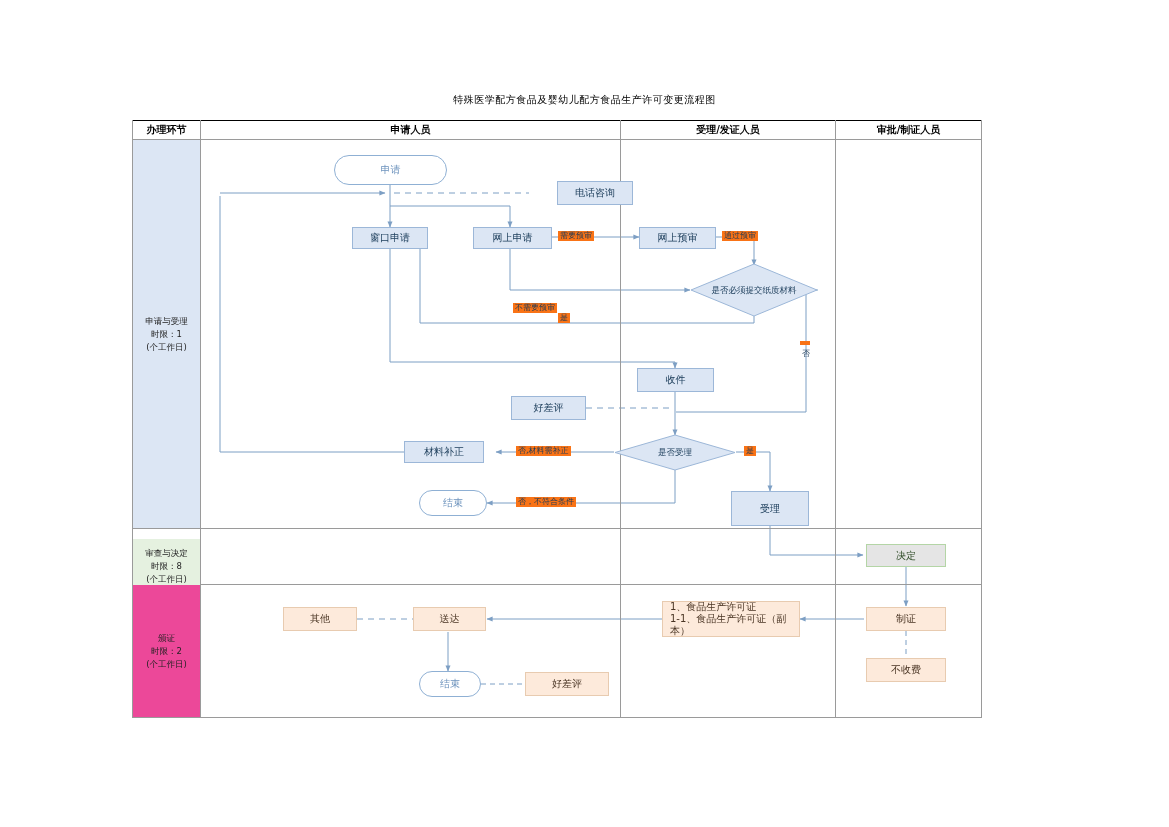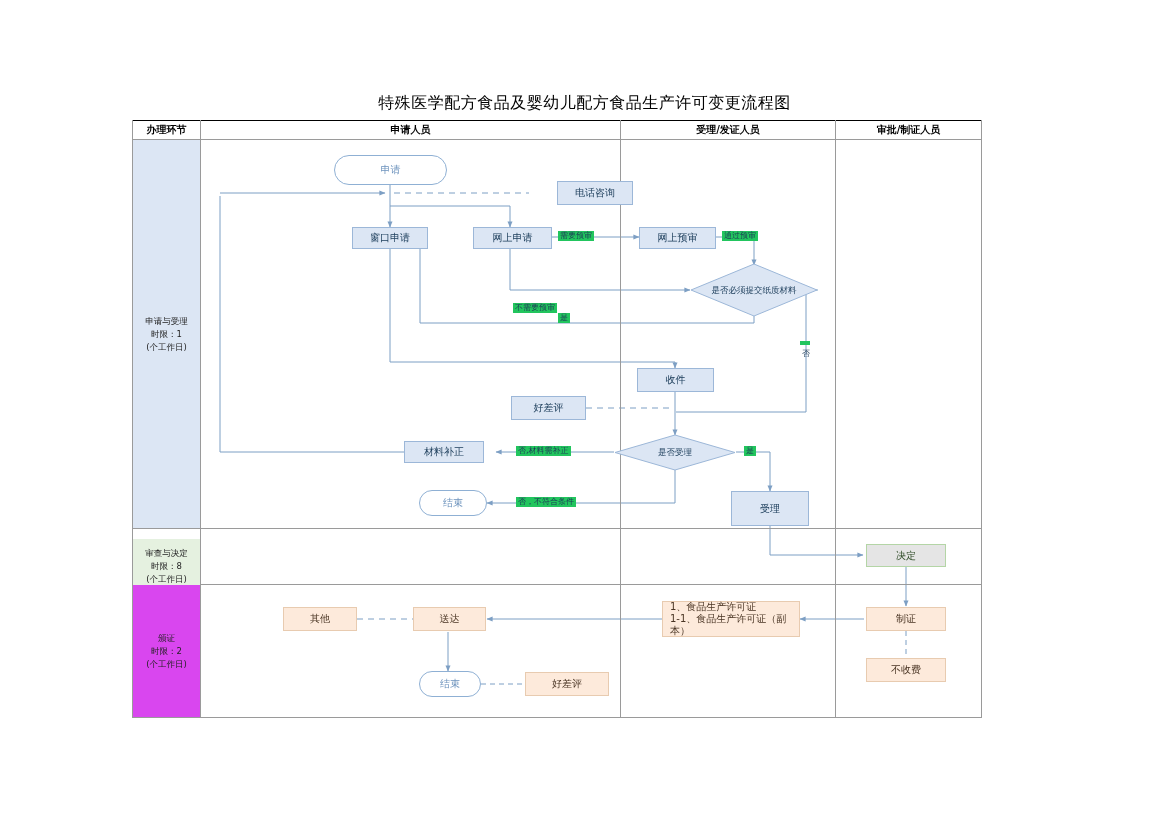--- a/index.html
+++ b/index.html
@@ -26,7 +26,7 @@
     width: 1169px;
     text-align: center;
     font-family: "DejaVu Serif", "Liberation Serif", serif;
-    font-size: 16px;
+    font-size: 10px;
     color: #000;
     letter-spacing: 0.5px;
   }

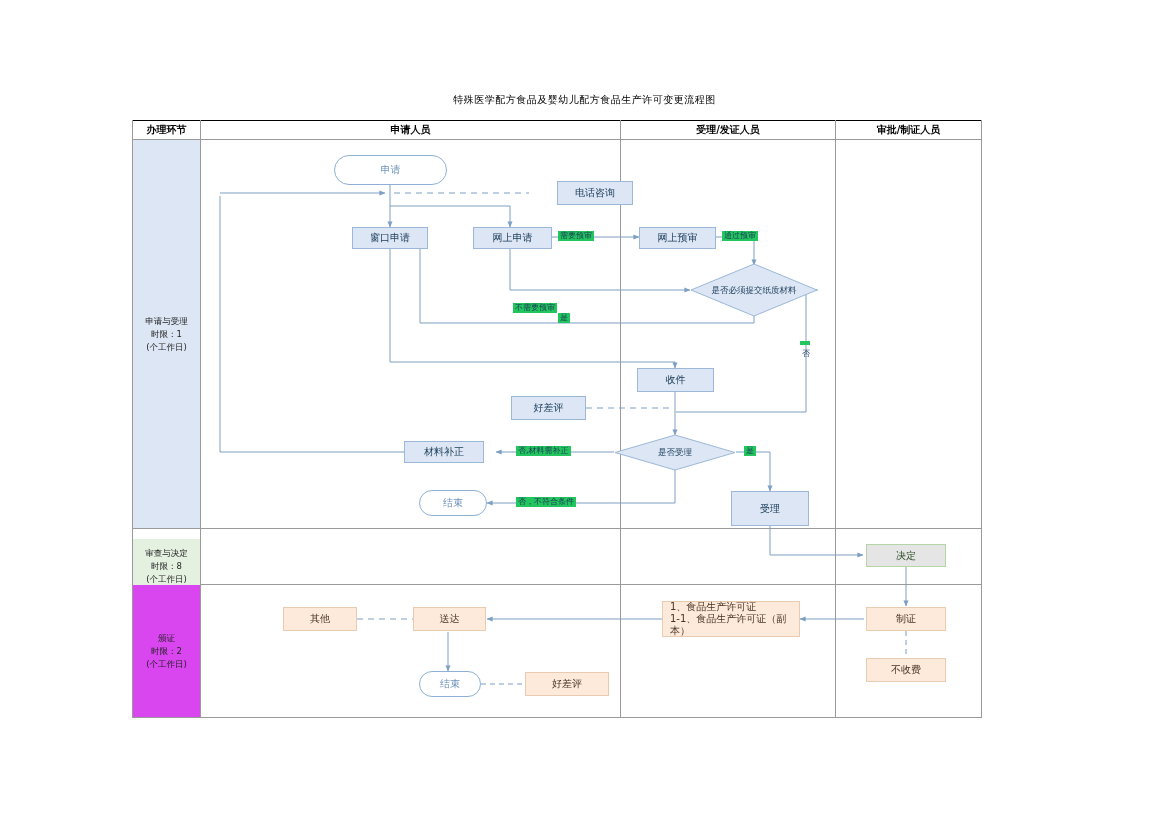--- a/index.html
+++ b/index.html
@@ -141,7 +141,7 @@
     font-size: 8px;
     line-height: 10px;
     color: #1d3a57;
-    background: #22c55e;
+    background: #f97316;
     padding: 0 2px;
     white-space: nowrap;
     font-family: "DejaVu Sans", "Liberation Sans", sans-serif;

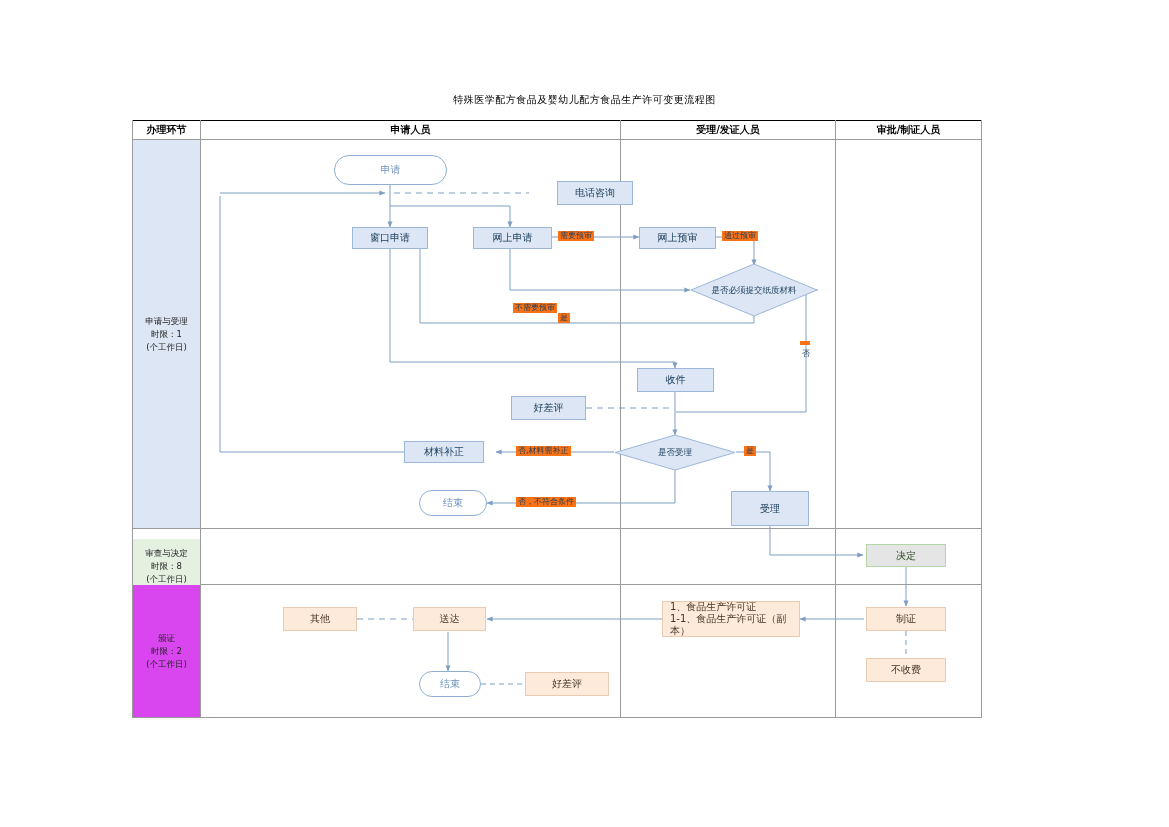--- a/index.html
+++ b/index.html
@@ -80,7 +80,7 @@
   }
   .stage-1 { top: 20px;  height: 388px; background: #dce6f4; }
   .stage-2 { top: 419px; height: 55px;  background: #e5f1e0; }
-  .stage-3 { top: 465px; height: 132px; background: #d946ef; }
+  .stage-3 { top: 465px; height: 132px; background: #ec4899; }
 
   
   .node {

